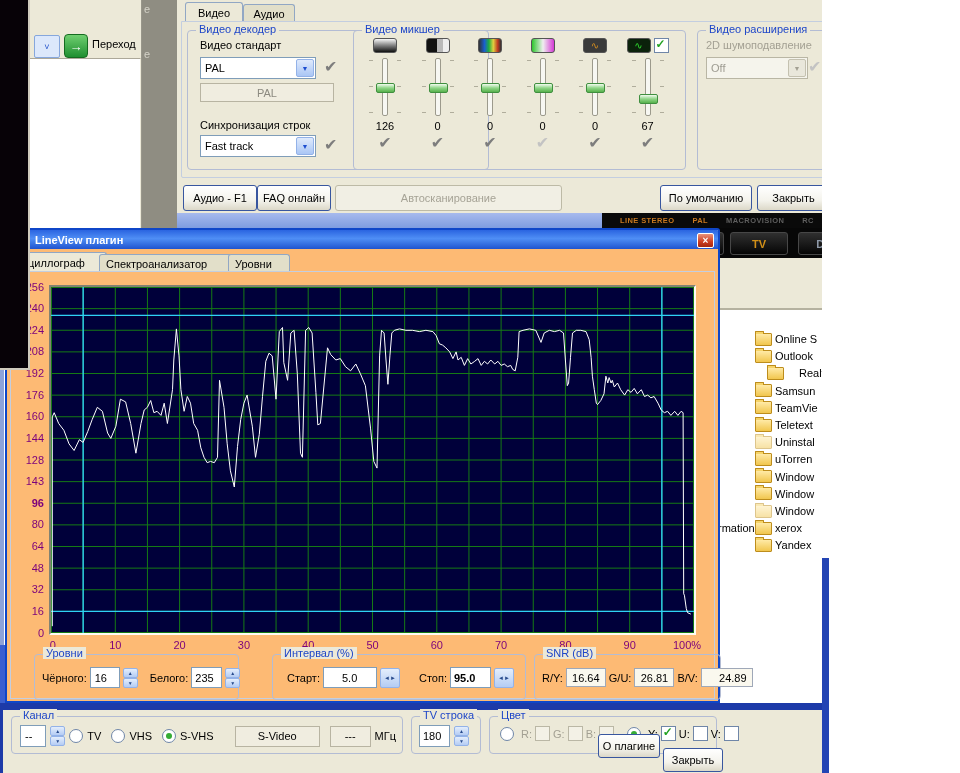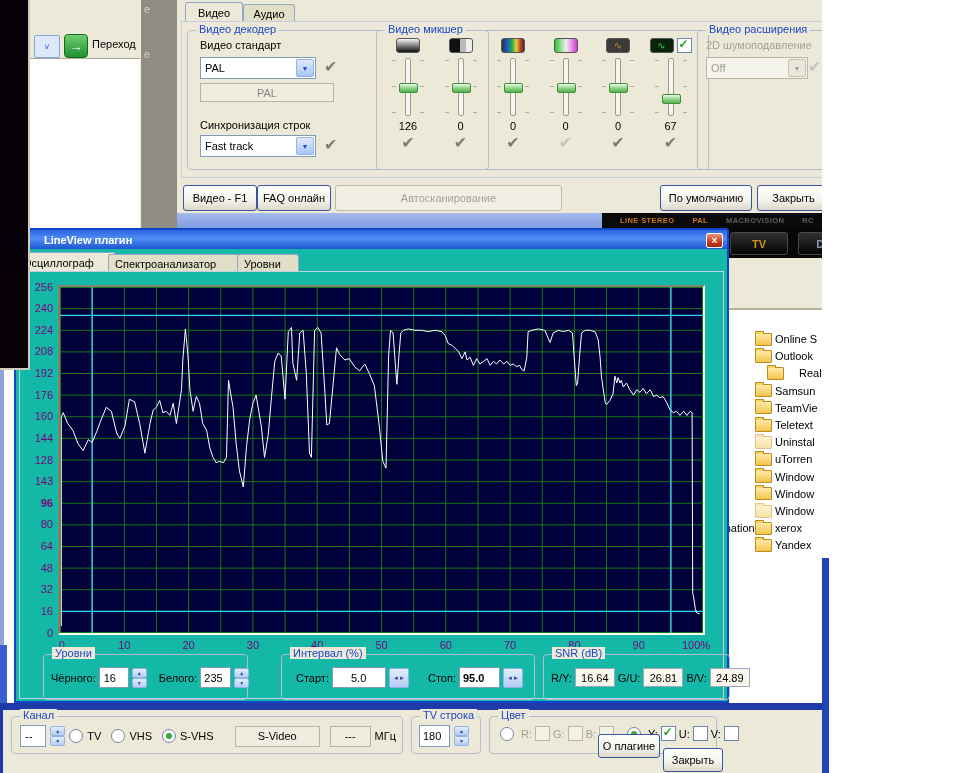--- a/index.html
+++ b/index.html
@@ -239,7 +239,7 @@
       <span class="chk abs" style="left:136px;top:106px;">✔</span>
     </div>
 
-    <div class="grp" style="left:199px;top:30px;width:331px;height:138px;">
+    <div class="grp" style="left:176px;top:30px;width:331px;height:138px;">
       <span class="cap">Видео микшер</span>
       <div id="mixer-cols" style="position:absolute;inset:0 8px;">
           <div class="mixcol" style="left: 0px;">

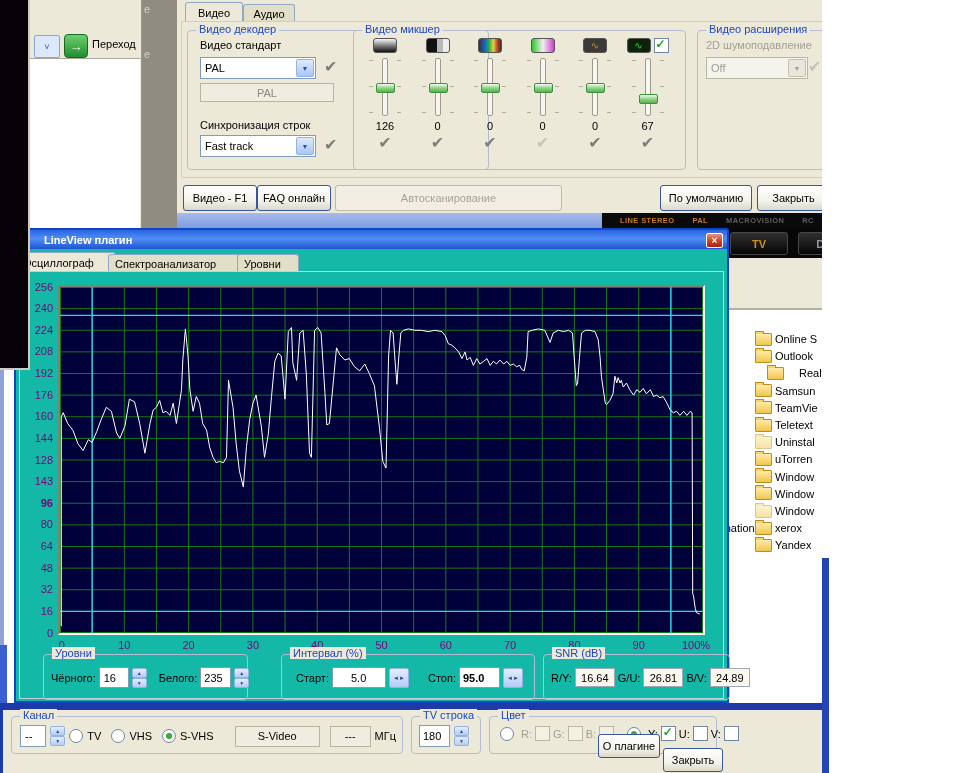--- a/index.html
+++ b/index.html
@@ -359,7 +359,7 @@
     </div>
 
     <div class="xpbtn" style="left:6px;top:185px;width:72px;height:24px;">
-      <span>Видео - F1</span>
+      <span>Аудио - F1</span>
     </div>
     <div class="xpbtn" style="left:80px;top:185px;width:72px;height:24px;">
       <span>FAQ онлайн</span>

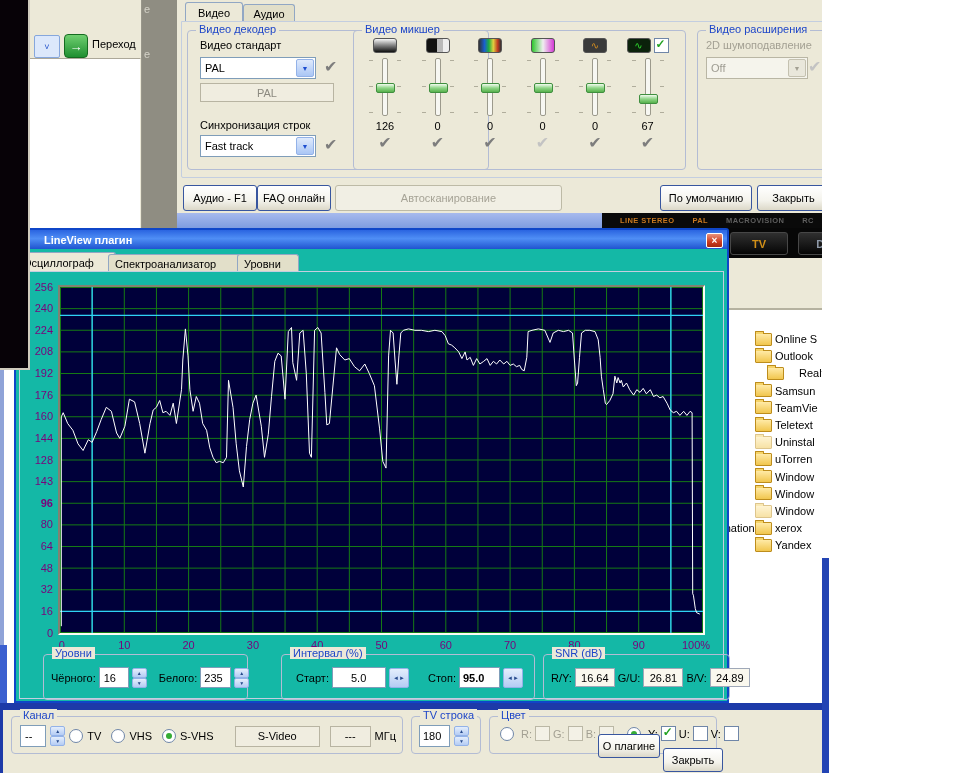--- a/index.html
+++ b/index.html
@@ -87,7 +87,7 @@
   .mixchk{margin-top:3px;}
 
   
-  #lineview{left:14px;top:228px;width:715px;height:475px;background:#14b8a6;border:2px solid #0f46c8;border-radius:3px 3px 0 0;box-sizing:border-box;}
+  #lineview{left:5px;top:228px;width:715px;height:475px;background:#fdba74;border:2px solid #0f46c8;border-radius:3px 3px 0 0;box-sizing:border-box;}
   #lv-title{position:absolute;left:0;top:0;right:0;height:19px;border-radius:1px 1px 0 0;
     background:linear-gradient(180deg,#2a64e0,#4f8ef5 45%,#1f54cf);color:#fff;font-weight:bold;
     display:flex;align-items:center;padding-left:28px;}

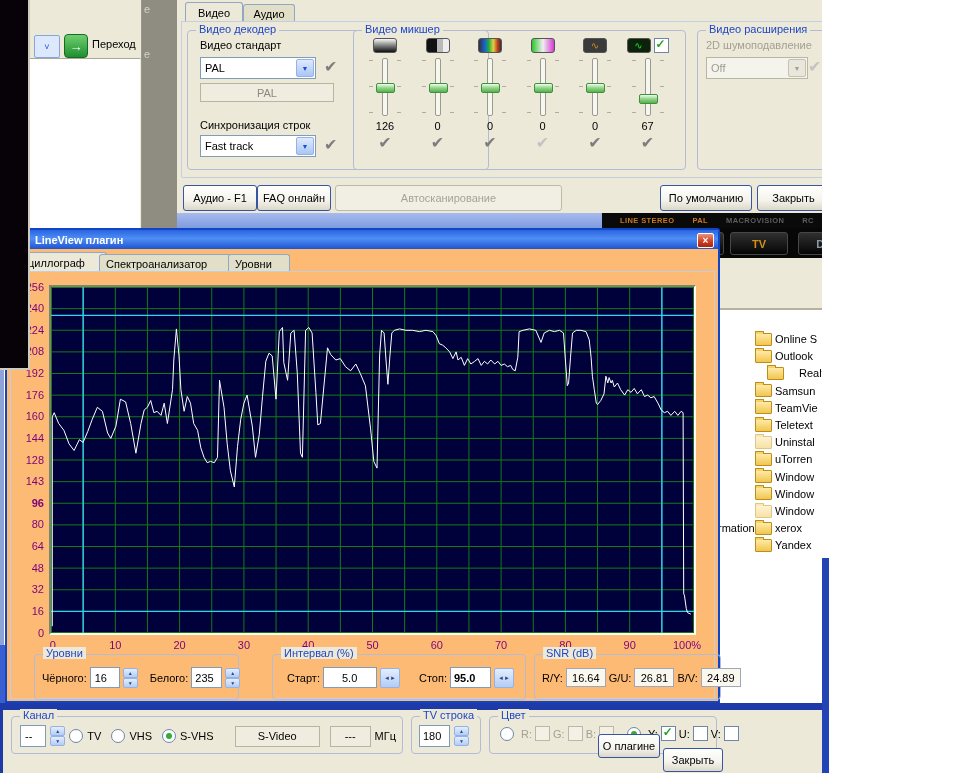--- a/index.html
+++ b/index.html
@@ -585,7 +585,7 @@
           <span class="btxt">G/U:</span>
           <div class="ro" style="width: 38px; height: 17px; color: rgb(0, 0, 0); background: rgb(250, 248, 238); border-color: rgb(159, 168, 184);">26.81</div>
           <span class="btxt">B/V:</span>
-          <div class="ro" style="width: 38px; height: 17px; color: rgb(0, 0, 0); background: rgb(250, 248, 238); border-color: rgb(159, 168, 184);">24.89</div>
+          <div class="ro" style="width: 38px; height: 17px; color: rgb(0, 0, 0); background: rgb(250, 248, 238); border-color: rgb(159, 168, 184); padding-left: 12px;">24.89</div>
         </div>
     </div>
   </div>

